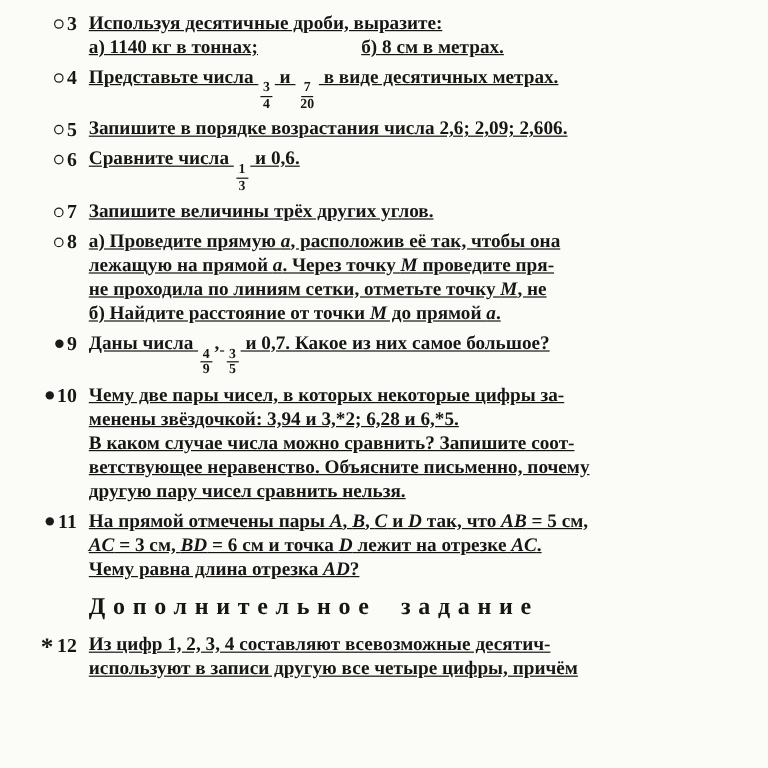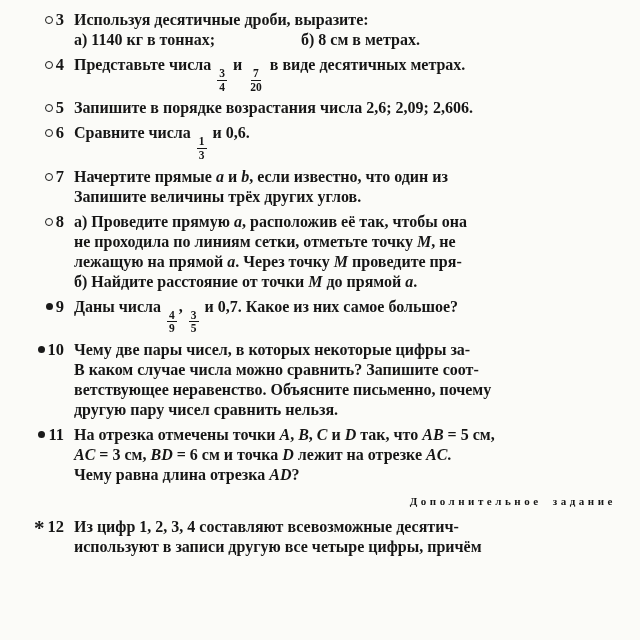--- a/index.html
+++ b/index.html
@@ -58,7 +58,7 @@
     font-size:16px;
     line-height:20px;
   }
-  .pline{white-space:nowrap;}
+  .pline{white-space:nowrap;text-decoration:underline;}
   .var{font-style:italic;}
   .gap{display:inline-block;width:86px;}
   .frac{

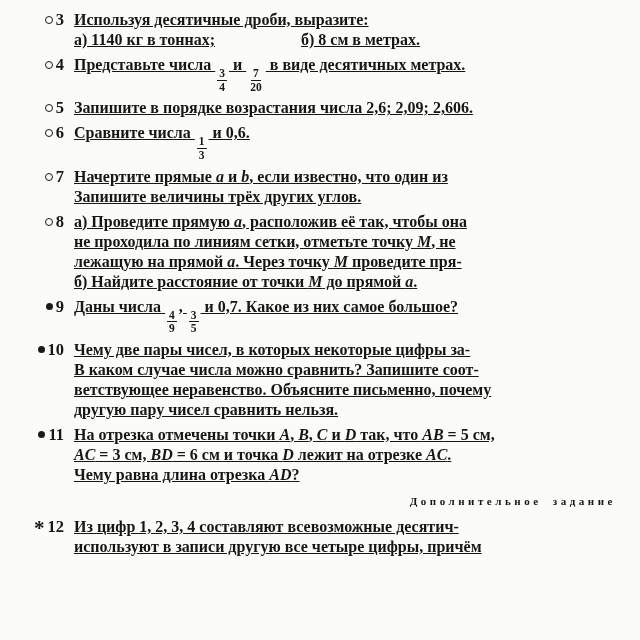--- a/index.html
+++ b/index.html
@@ -138,7 +138,6 @@
           <span class="pnum">7</span>
         </span>
         <div class="textcol">
-          <div class="pline"><span>Начертите прямые </span><span class="var">a</span><span> и </span><span class="var">b</span><span>, если известно, что один из</span></div>
           <div class="pline"><span>Запишите величины трёх других углов.</span></div>
         </div>
       </div>

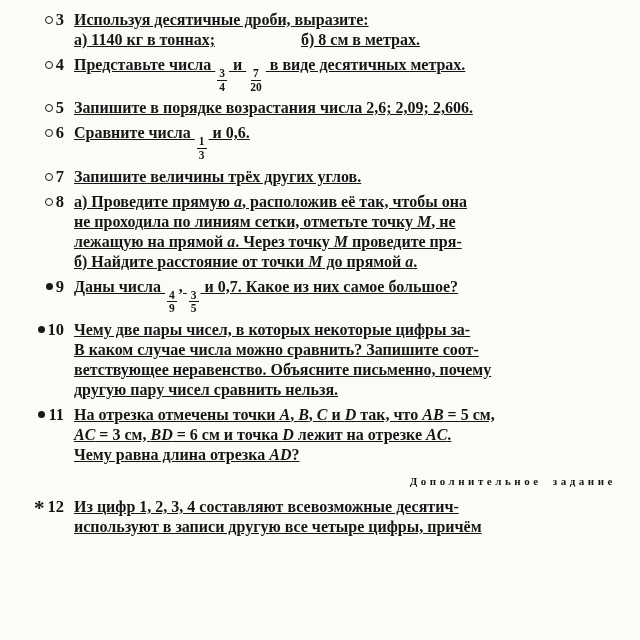--- a/index.html
+++ b/index.html
@@ -148,8 +148,8 @@
         </span>
         <div class="textcol">
           <div class="pline"><span>а) Проведите прямую </span><span class="var">a</span><span>, расположив её так, чтобы она</span></div>
+          <div class="pline"><span>лежащую на прямой </span><span class="var">a</span><span>. Через точку </span><span class="var">M</span><span> проведите пря-</span></div>
           <div class="pline"><span>не проходила по линиям сетки, отметьте точку </span><span class="var">M</span><span>, не</span></div>
-          <div class="pline"><span>лежащую на прямой </span><span class="var">a</span><span>. Через точку </span><span class="var">M</span><span> проведите пря-</span></div>
           <div class="pline"><span>б) Найдите расстояние от точки </span><span class="var">M</span><span> до прямой </span><span class="var">a</span><span>.</span></div>
         </div>
       </div>

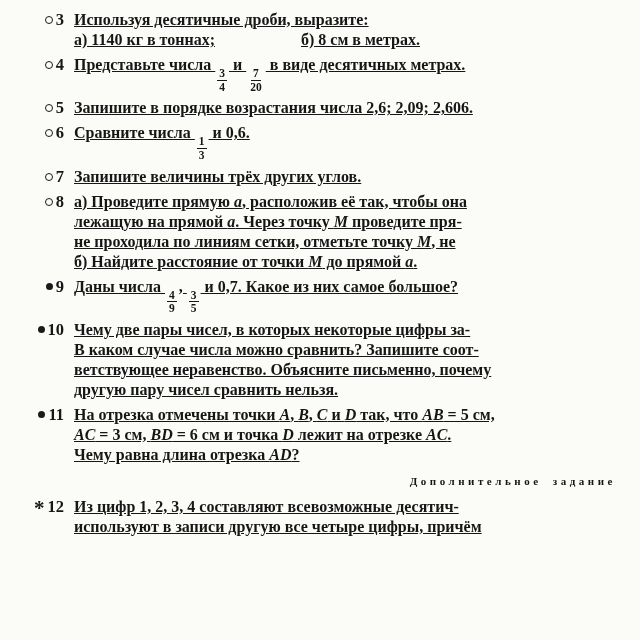--- a/index.html
+++ b/index.html
@@ -175,6 +175,7 @@
         </span>
         <div class="textcol">
           <div class="pline"><span>Чему две пары чисел, в которых некоторые цифры за-</span></div>
+          <div class="pline"><span>менены звёздочкой: 3,94 и 3,*2; 6,28 и 6,*5.</span></div>
           <div class="pline"><span>В каком случае числа можно сравнить? Запишите соот-</span></div>
           <div class="pline"><span>ветствующее неравенство. Объясните письменно, почему</span></div>
           <div class="pline"><span>другую пару чисел сравнить нельзя.</span></div>

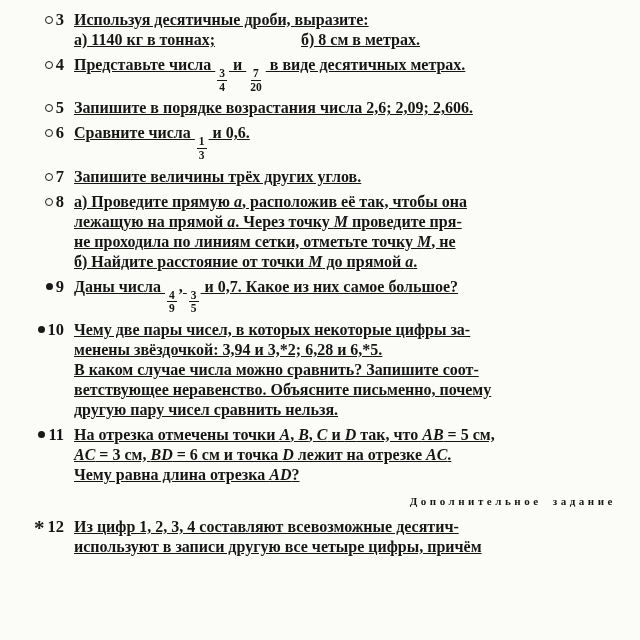--- a/index.html
+++ b/index.html
@@ -187,7 +187,7 @@
           <span class="pnum">11</span>
         </span>
         <div class="textcol">
-          <div class="pline"><span>На отрезка отмечены точки </span><span class="var">A</span><span>, </span><span class="var">B</span><span>, </span><span class="var">C</span><span> и </span><span class="var">D</span><span> так, что </span><span class="var">AB</span><span> = 5 см,</span></div>
+          <div class="pline"><span>На прямой отмечены пары </span><span class="var">A</span><span>, </span><span class="var">B</span><span>, </span><span class="var">C</span><span> и </span><span class="var">D</span><span> так, что </span><span class="var">AB</span><span> = 5 см,</span></div>
           <div class="pline"><span class="var">AC</span><span> = 3 см, </span><span class="var">BD</span><span> = 6 см и точка </span><span class="var">D</span><span> лежит на отрезке </span><span class="var">AC</span><span>.</span></div>
           <div class="pline"><span>Чему равна длина отрезка </span><span class="var">AD</span><span>?</span></div>
         </div>

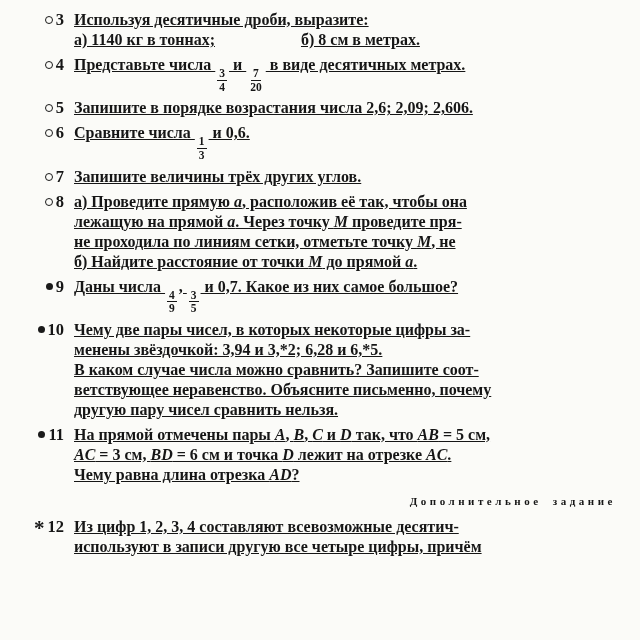--- a/index.html
+++ b/index.html
@@ -75,10 +75,9 @@
   .frac .den{padding:0 2px;}
   .section-heading{
     margin:10px 0 10px 50px;
-    font-size:11px;
+    font-size:20px;
     letter-spacing:0.32em;
     word-spacing:0.45em;
-    text-align:right;
   }
 </style>
 </head>

